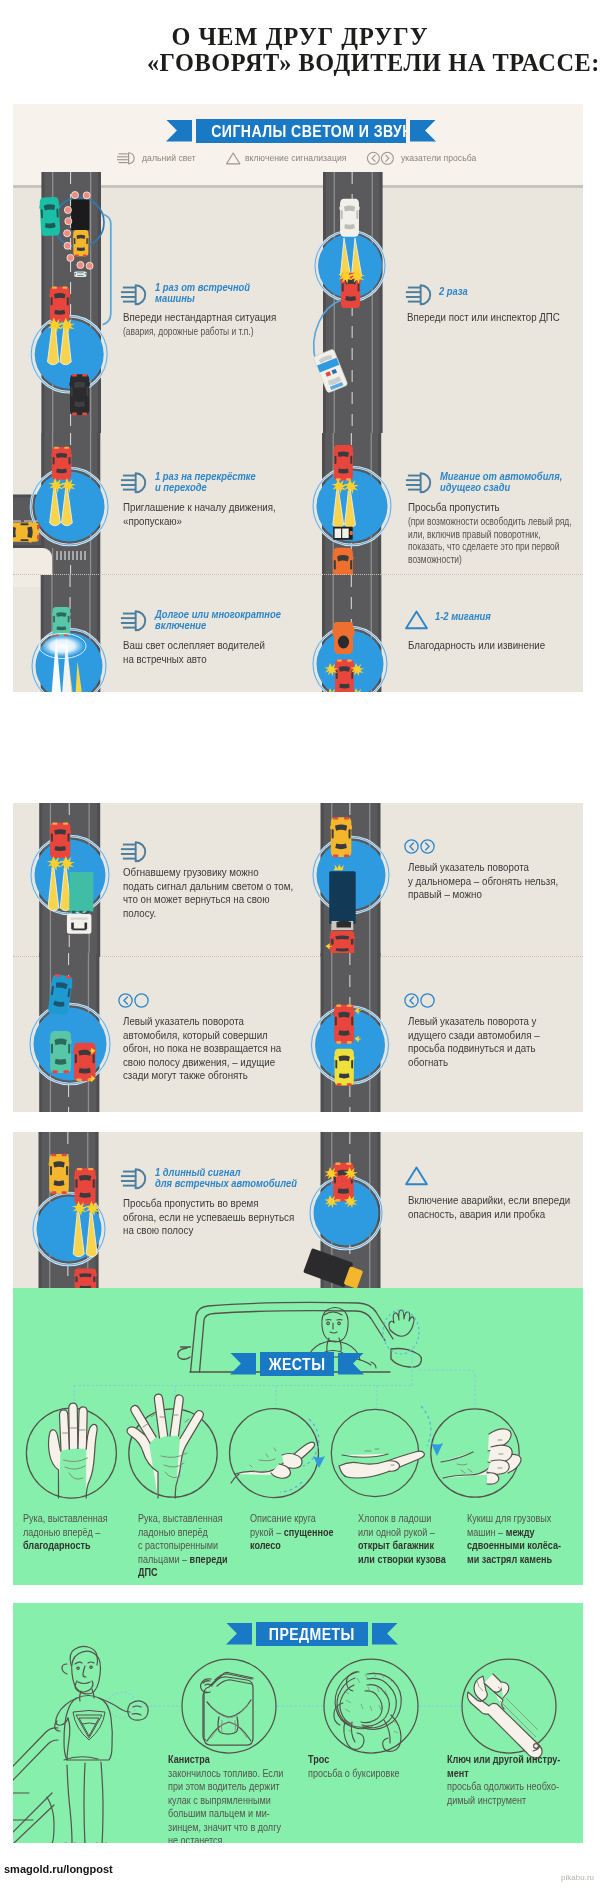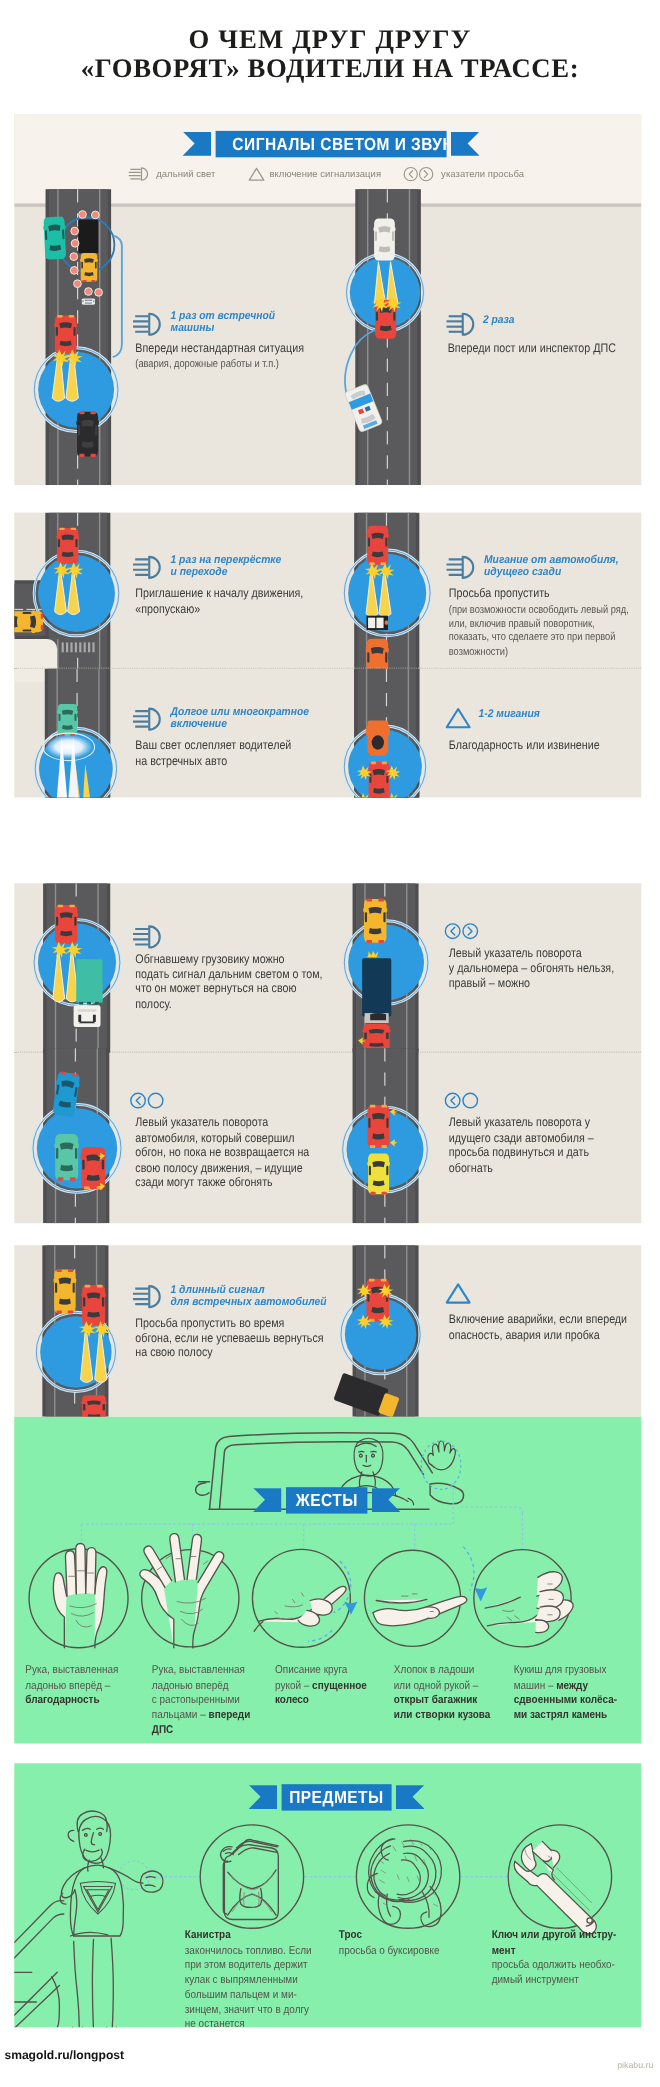--- a/index.html
+++ b/index.html
@@ -9,7 +9,7 @@
   
   .t1{position:absolute;left:0;top:25px;width:600px;text-align:center;font-family:"Liberation Serif",serif;
       font-weight:bold;font-size:24.3px;line-height:23px;color:#1d1d1b;letter-spacing:1.05px;}
-  .t2{position:absolute;left:0;top:51px;width:600px;text-align:center;font-family:"Liberation Serif",serif;
+  .t2{position:absolute;left:0;top:51px;width:600px;text-align:right;font-family:"Liberation Serif",serif;
       font-weight:bold;font-size:24.3px;line-height:23px;color:#1d1d1b;letter-spacing:0.56px;}
   .t3{position:absolute;left:0;top:83px;width:600px;text-align:center;font-size:12.6px;font-weight:bold;
       color:#2d86c9;letter-spacing:0.9px;}

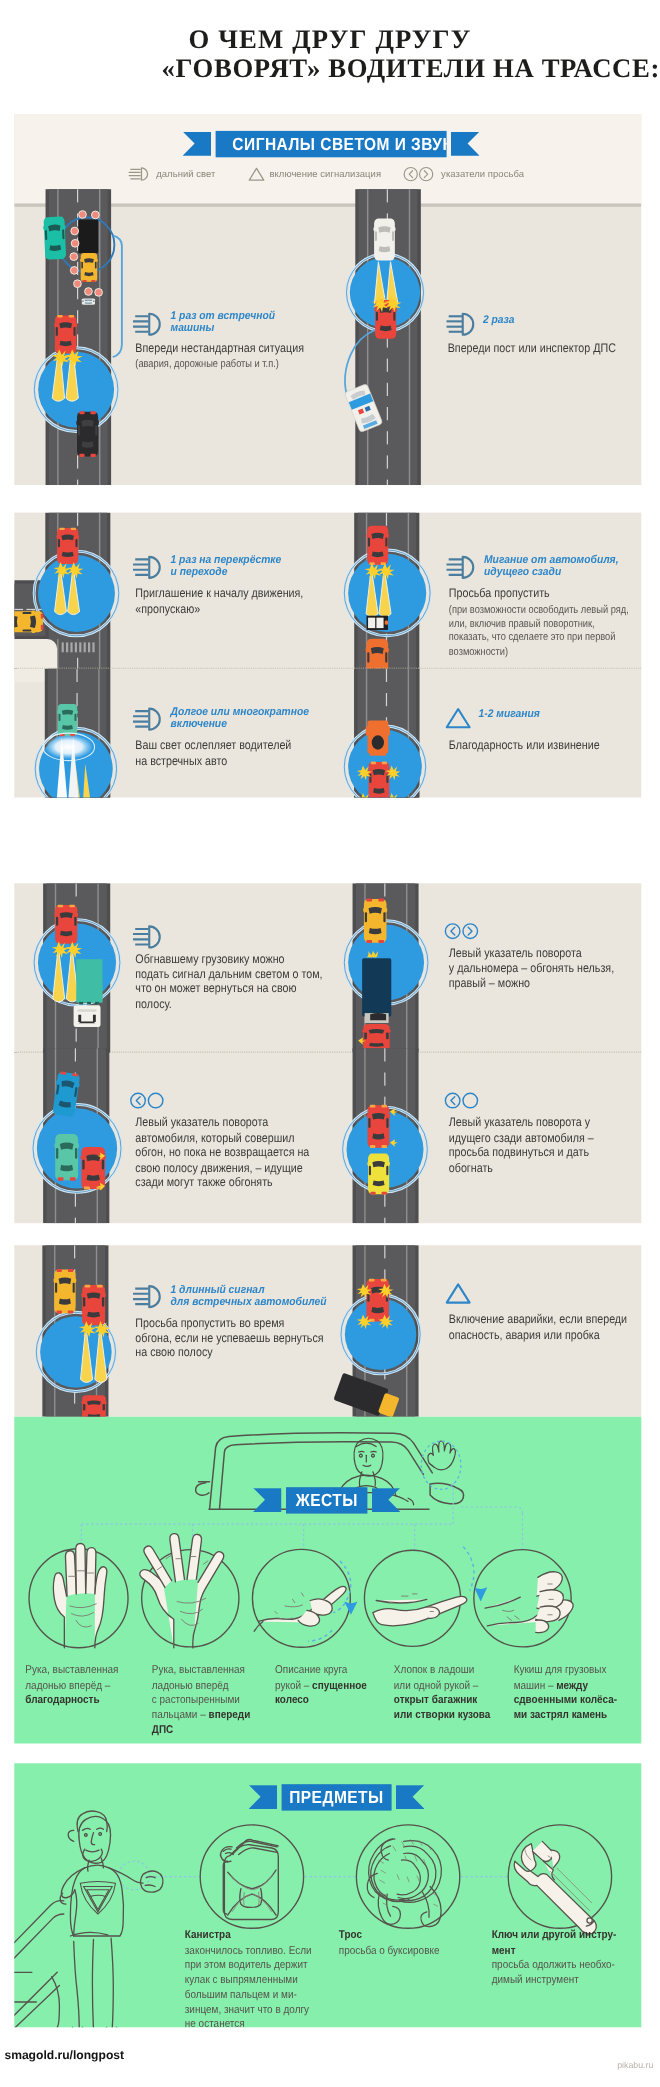--- a/index.html
+++ b/index.html
@@ -280,7 +280,7 @@
     <div class="ttl" style="left:394px;top:206.5px;">Впереди пост или инспектор ДПС</div>
   </div>
 
-  <div class="panel" id="p2" style="top:466px;height:259px;">
+  <div class="panel" id="p2" style="top:433px;height:259px;">
     <svg class="scene" style="left:0;top:0;" width="285" height="330" viewBox="13 459 285 330">
 
       <rect x="13" y="520.5" width="40" height="53.5" fill="#4e4e50"></rect>

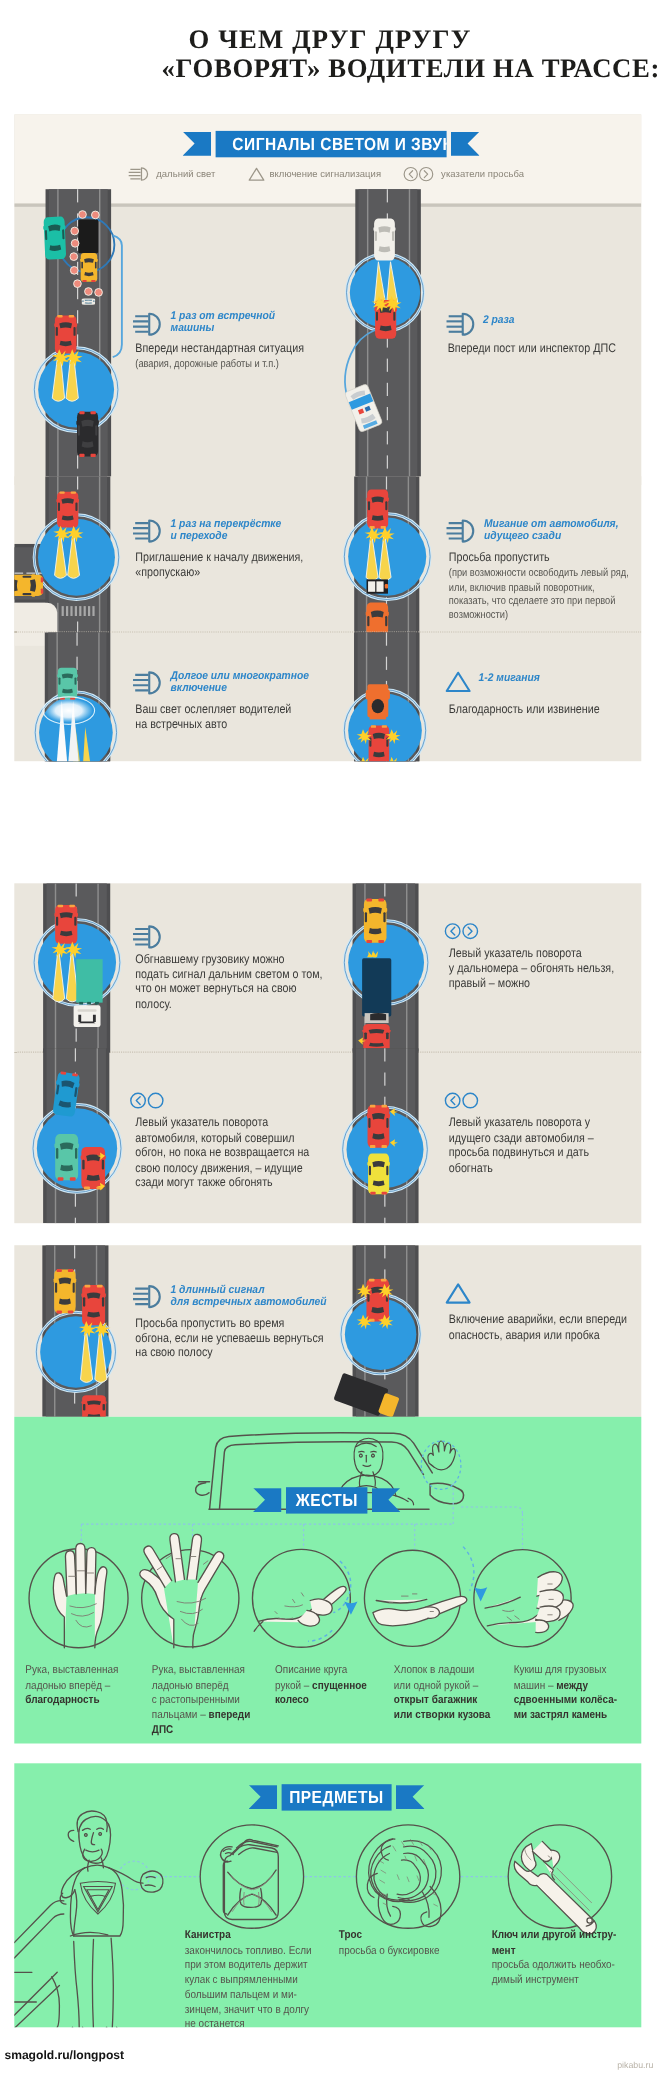--- a/index.html
+++ b/index.html
@@ -1021,7 +1021,7 @@
   <div class="panel lite" id="p6" style="top:1603px;height:240px;">
     <div class="bnr" style="left:213px;top:18px;height:25px;">
       <div class="flag flagL"></div>
-      <div class="bnrbox" style="width:100px;"><span>ПРЕДМЕТЫ</span></div>
+      <div class="bnrbox" style="width:112px;"><span>ПРЕДМЕТЫ</span></div>
       <div class="flag flagR"></div>
     </div>
 

